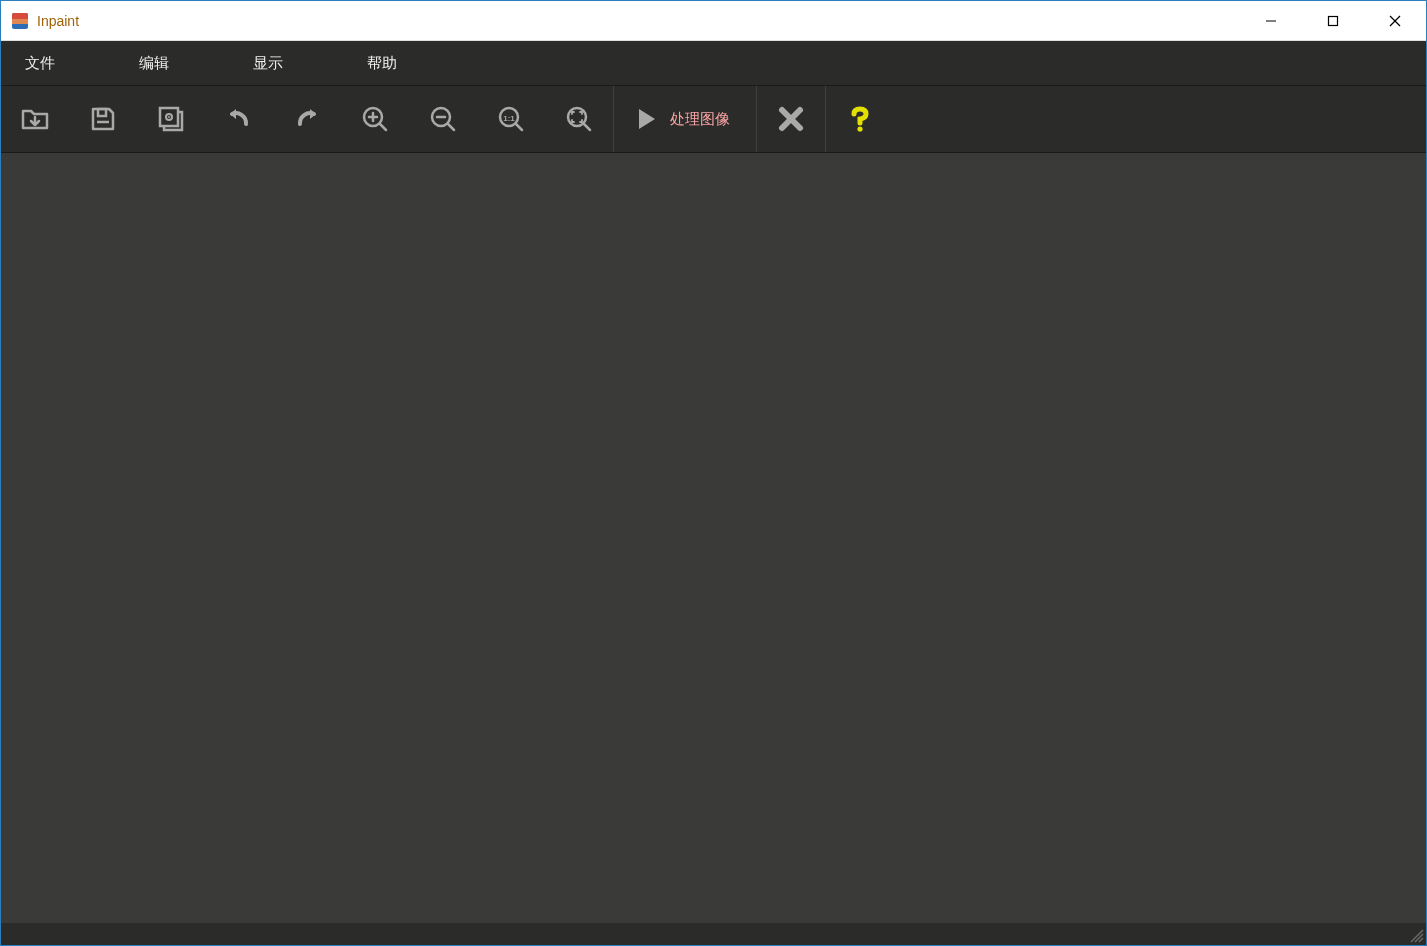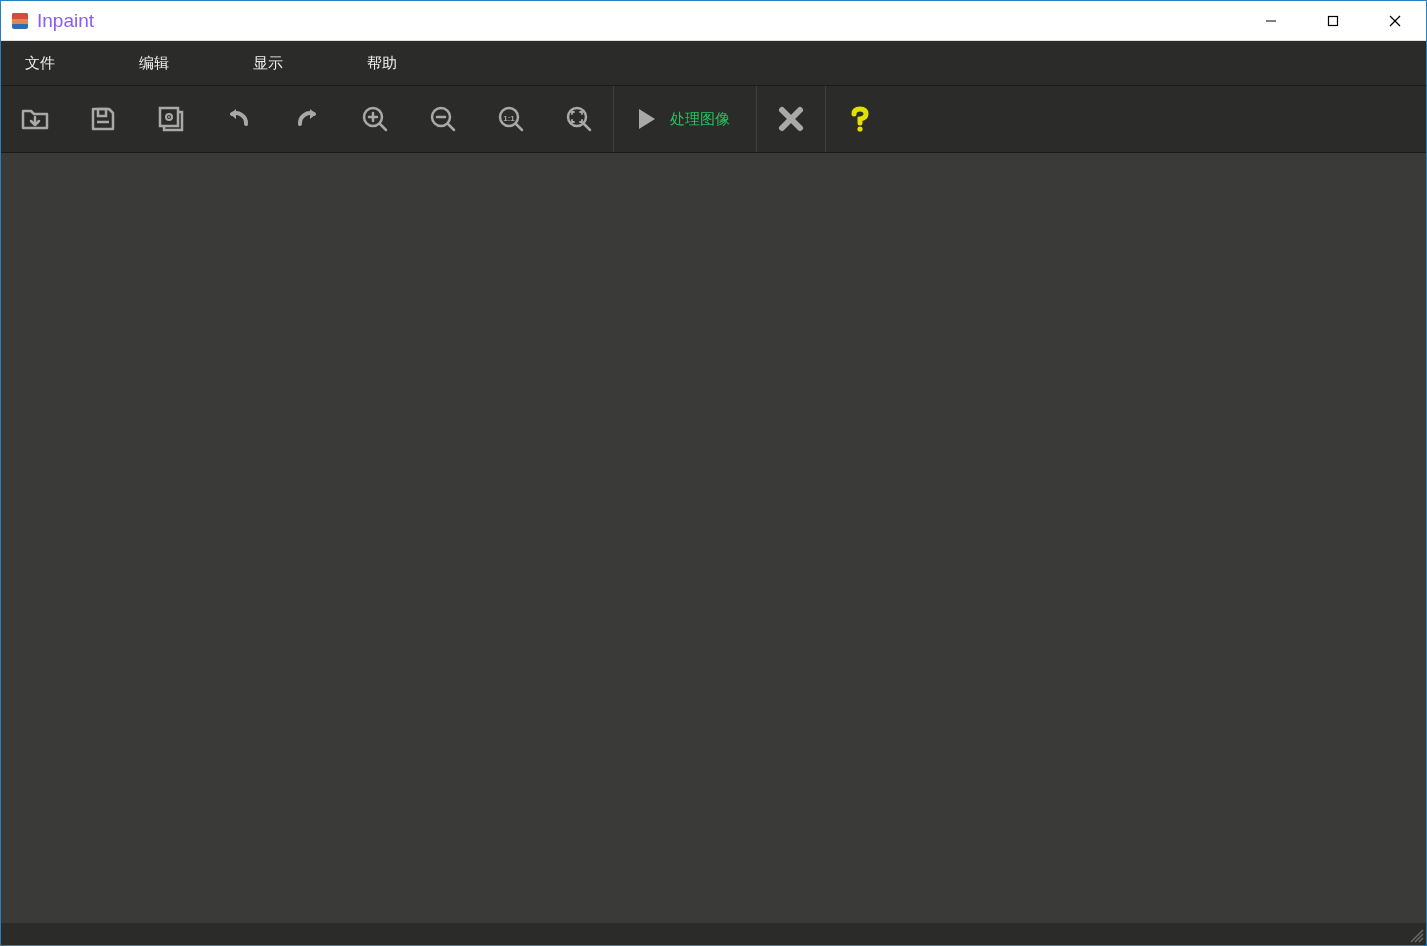--- a/index.html
+++ b/index.html
@@ -33,8 +33,8 @@
       display: inline-block;
     }
     .title-text {
-      font-size: 19px;
-      color: #8b5cf6;
+      font-size: 14px;
+      color: #a16207;
       flex: 0 0 auto;
     }
     .titlebar-spacer {

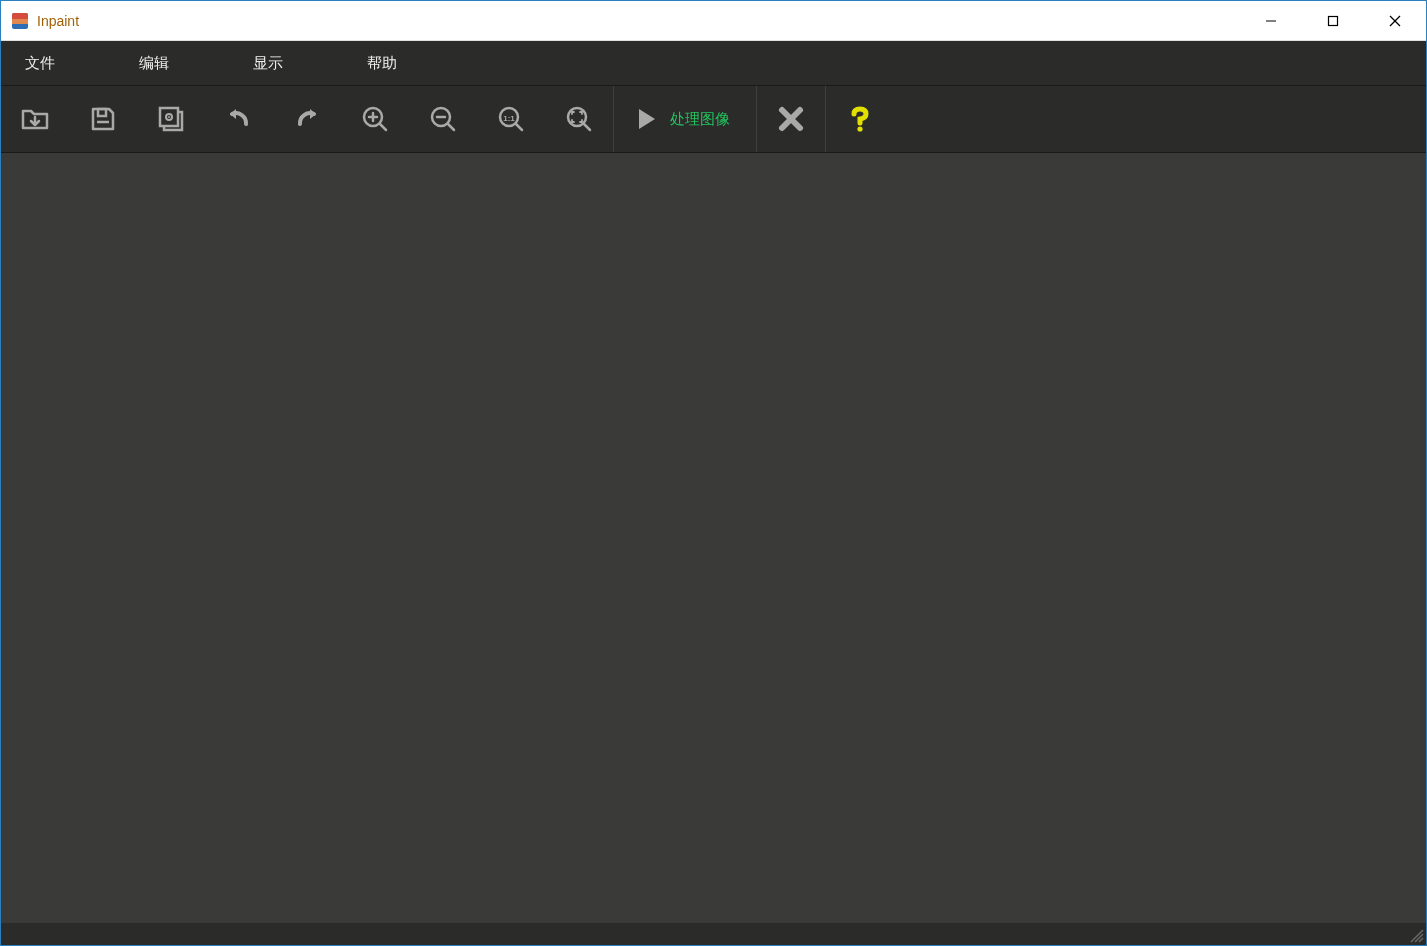--- a/index.html
+++ b/index.html
@@ -94,7 +94,7 @@
       gap: 10px;
     }
     .tool-btn.process span {
-      color: #22c55e;
+      color: #fca5a5;
       font-size: 15px;
     }
     .tool-btn.help-btn {

